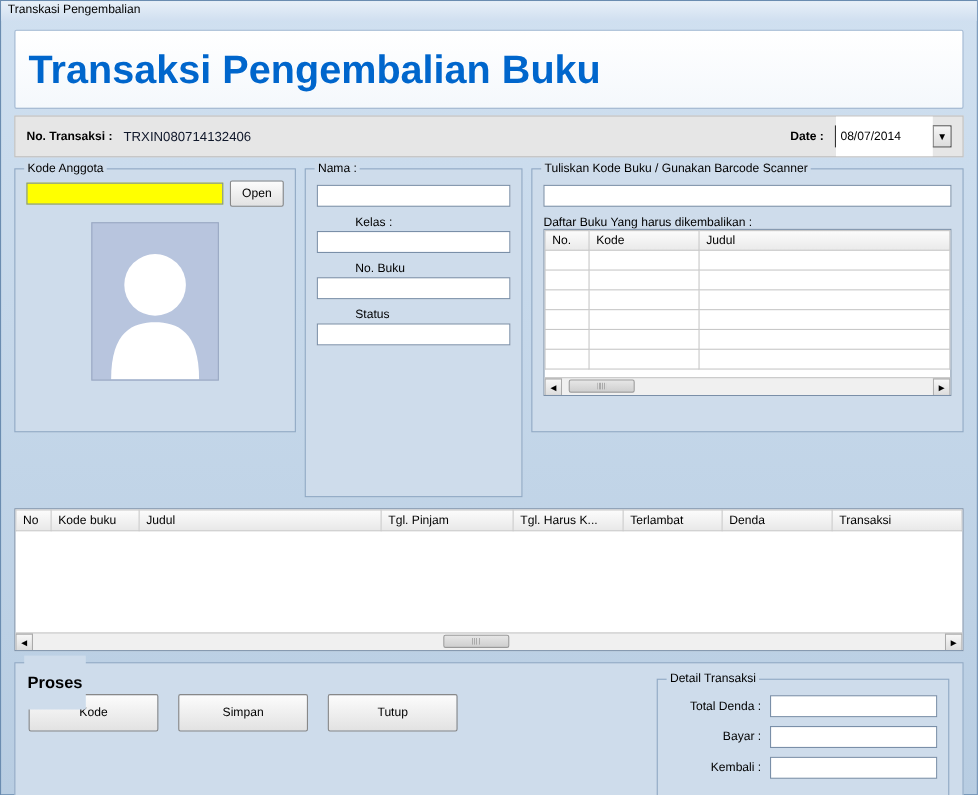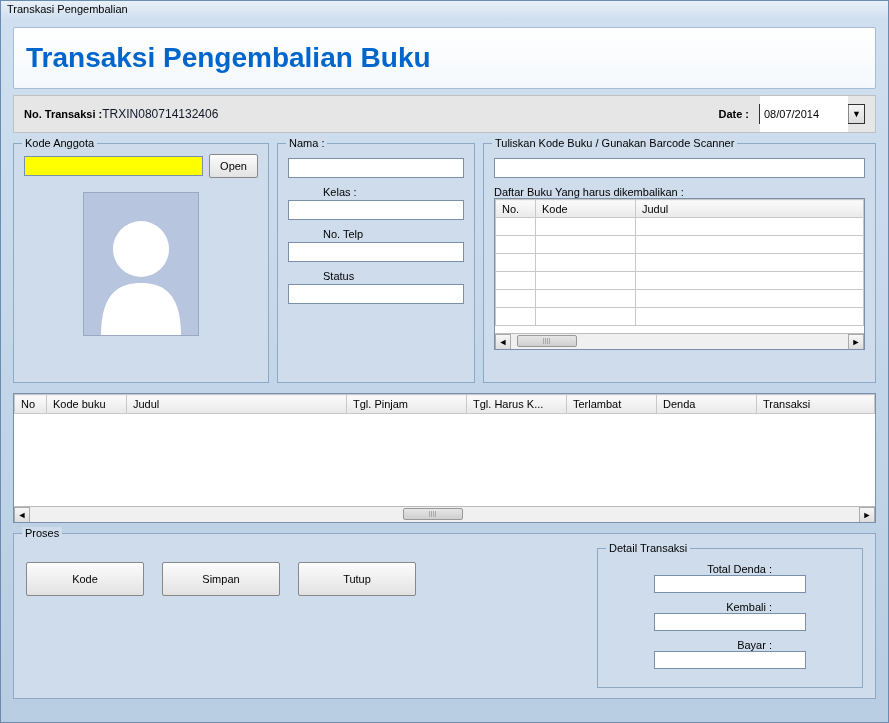--- a/index.html
+++ b/index.html
@@ -34,7 +34,7 @@
 }
 .header-panel h1 {
   font-family: Arial, sans-serif;
-  font-size: 28px;
+  font-size: 36px;
   font-weight: bold;
   color: #0066cc;
 }

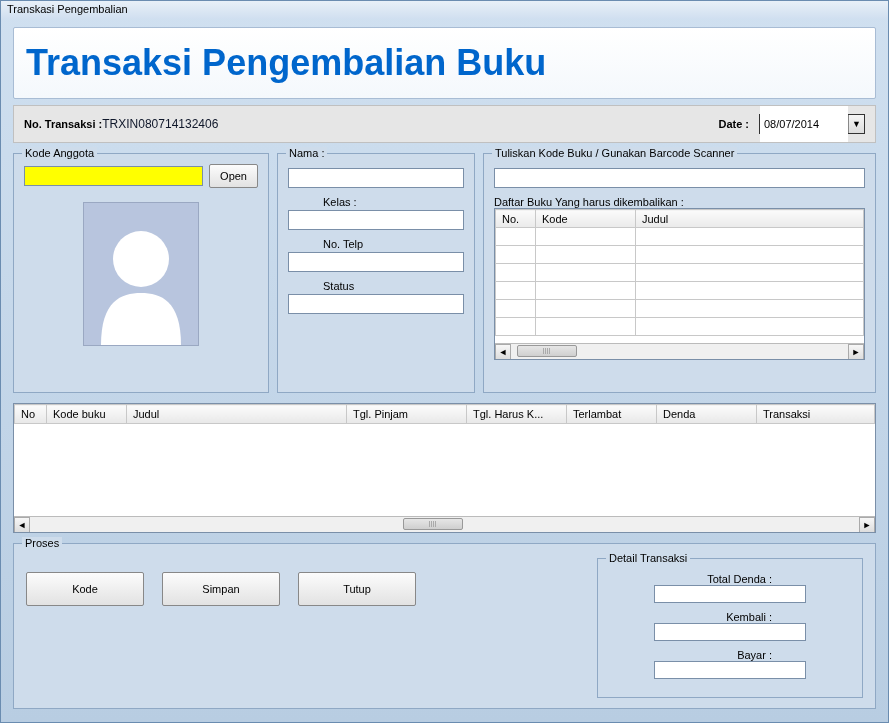--- a/index.html
+++ b/index.html
@@ -46,7 +46,7 @@
   display: flex;
   align-items: center;
 }
-.trx-bar .lbl { font-weight: bold; }
+.trx-bar .lbl { font-weight: bold; margin-right: 10px; }
 .trx-bar .trx-no { color: #0f172a; font-family: Arial; font-size: 12px; }
 .trx-bar .spacer { flex: 1; }
 .trx-bar .date-lbl { font-weight: bold; margin-right: 10px; }

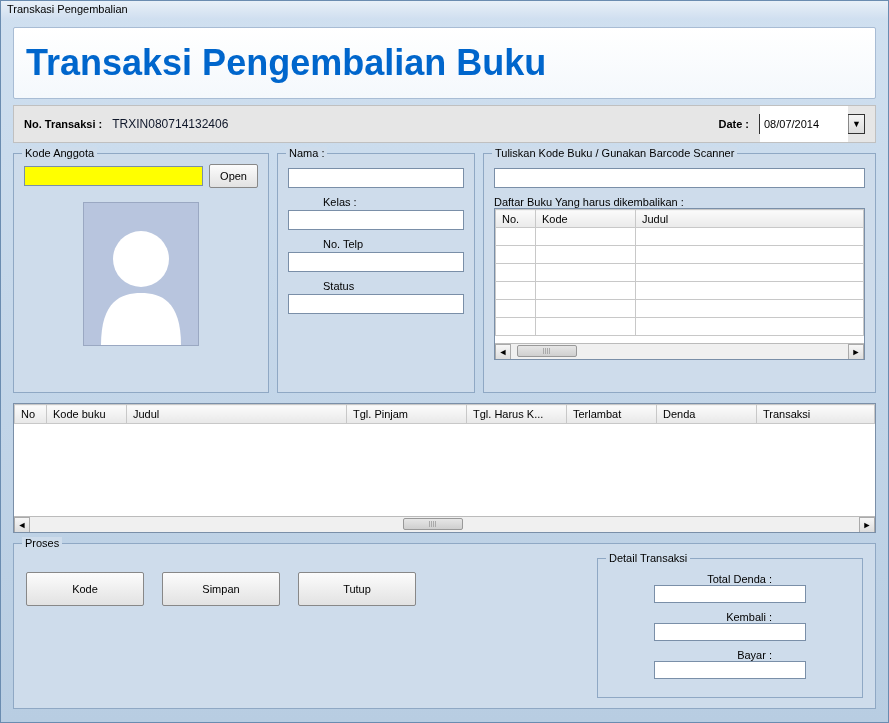--- a/index.html
+++ b/index.html
@@ -94,7 +94,7 @@
   font-size: 11px;
 }
 .col-left { width: 256px; height: 240px; }
-.col-mid  { width: 198px; height: 240px; }
+.col-mid  { width: 198px; height: 299px; }
 .col-right{ flex: 1; height: 240px; }
 .row { display: flex; align-items: center; gap: 6px; }
 input.txt {

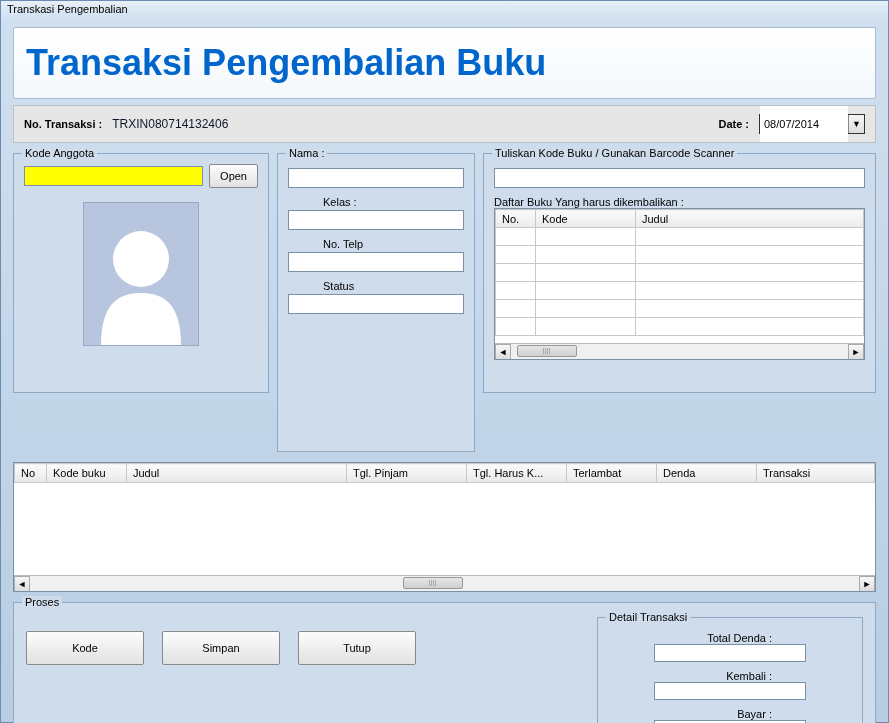--- a/index.html
+++ b/index.html
@@ -284,7 +284,7 @@
         <input class="txt" type="text" value="" style="">
       </div>
       <div class="field">
-        <label>No. Telp</label>
+        <label>No. Buku</label>
         <input class="txt" type="text" value="" style="">
       </div>
       <div class="field">

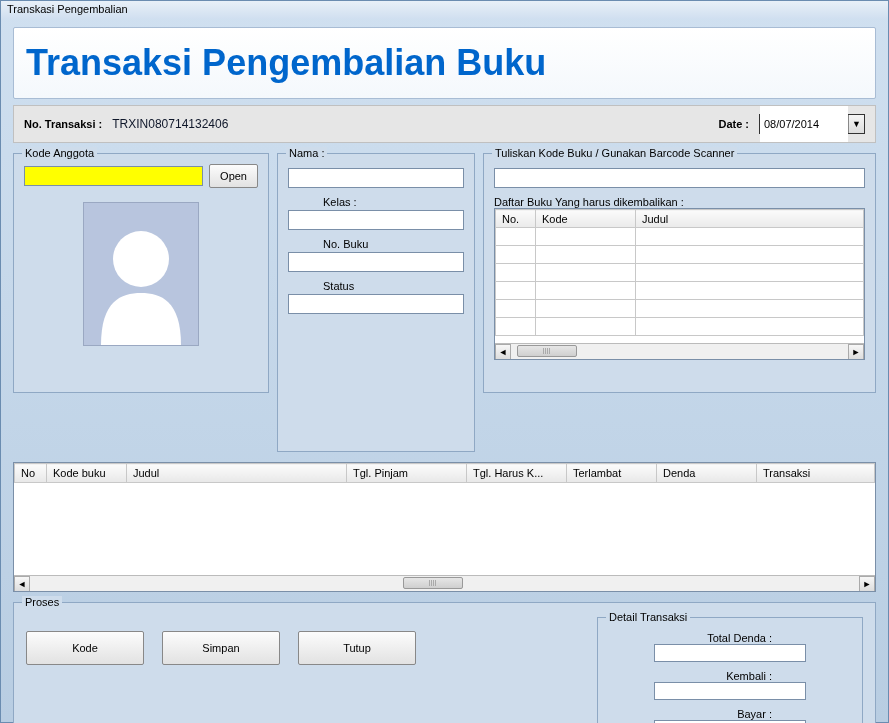--- a/index.html
+++ b/index.html
@@ -212,9 +212,9 @@
   top: -7px;
   left: 8px;
   background: #cedceb;
-  padding: 0 3px;
-  font-size: 11px;
-  font-weight: normal;
+  padding: 16px 3px;
+  font-size: 15px;
+  font-weight: bold;
 }
 .proses-buttons { display: flex; gap: 18px; margin-top: 14px; }
 .proses-buttons button { width: 118px; height: 34px; }

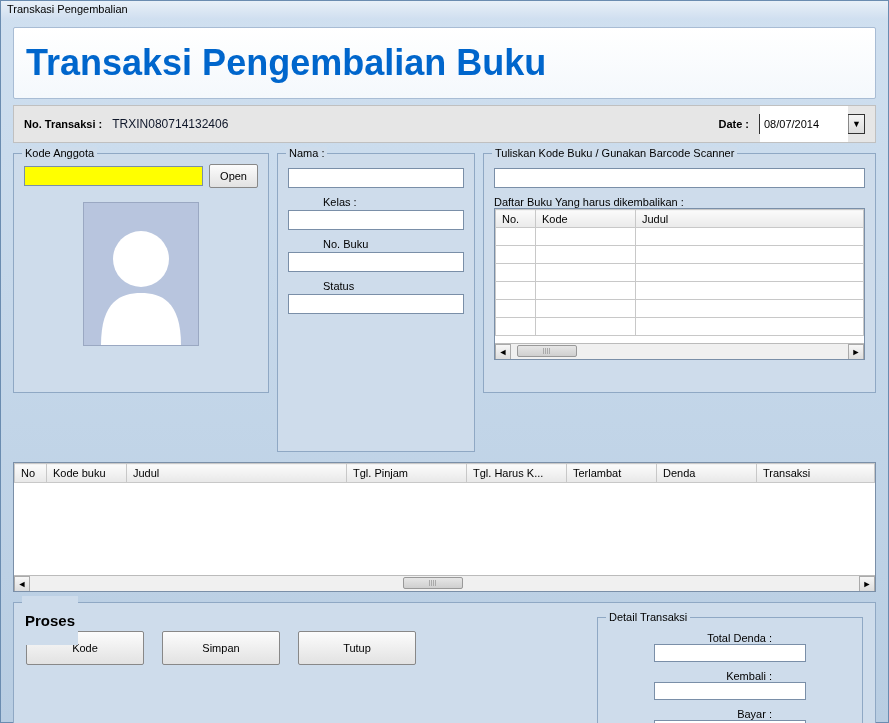--- a/index.html
+++ b/index.html
@@ -231,7 +231,7 @@
   background: #cedceb;
   padding: 0 3px;
 }
-.detail-row { display: flex; align-items: center; margin-bottom: 8px; flex-direction: column; }
+.detail-row { display: flex; align-items: center; margin-bottom: 8px; }
 .detail-row label { width: 92px; text-align: right; margin-right: 8px; }
 .detail-row input { flex: 1; height: 20px; border: 1px solid #7a8fa8; padding: 2px 4px; font-size: 11px; }
 </style>

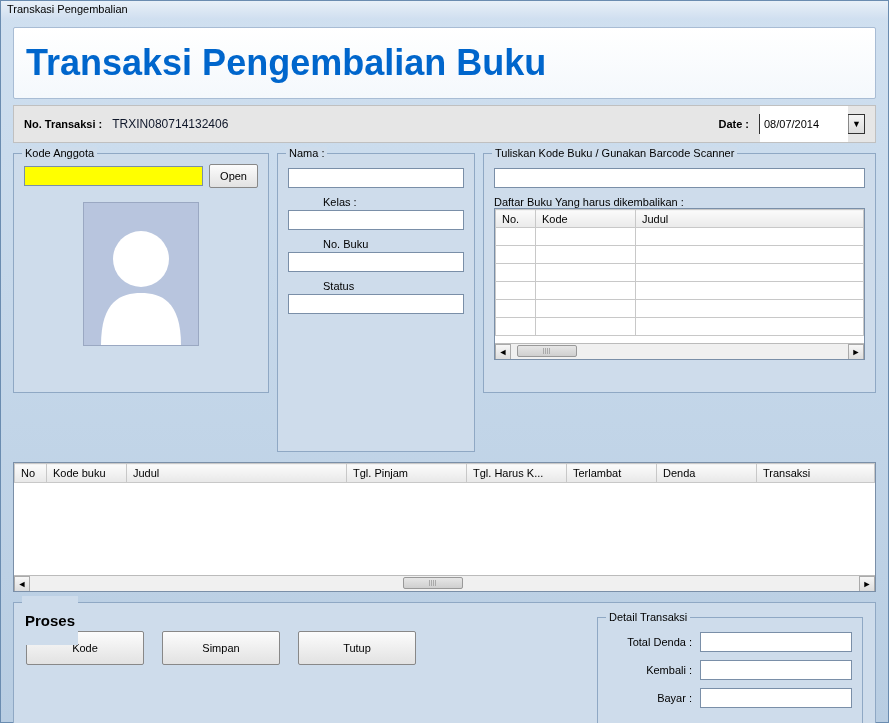--- a/index.html
+++ b/index.html
@@ -404,13 +404,13 @@
         <input type="text" value="" style="">
       </div>
       <div class="detail-row">
+        <label>Bayar :</label>
+        <input type="text" value="" style="">
+      </div>
+      <div class="detail-row">
         <label>Kembali :</label>
         <input type="text" value="" style="">
       </div>
-      <div class="detail-row">
-        <label>Bayar :</label>
-        <input type="text" value="" style="">
-      </div>
     </div>
   </div>
 </div>

